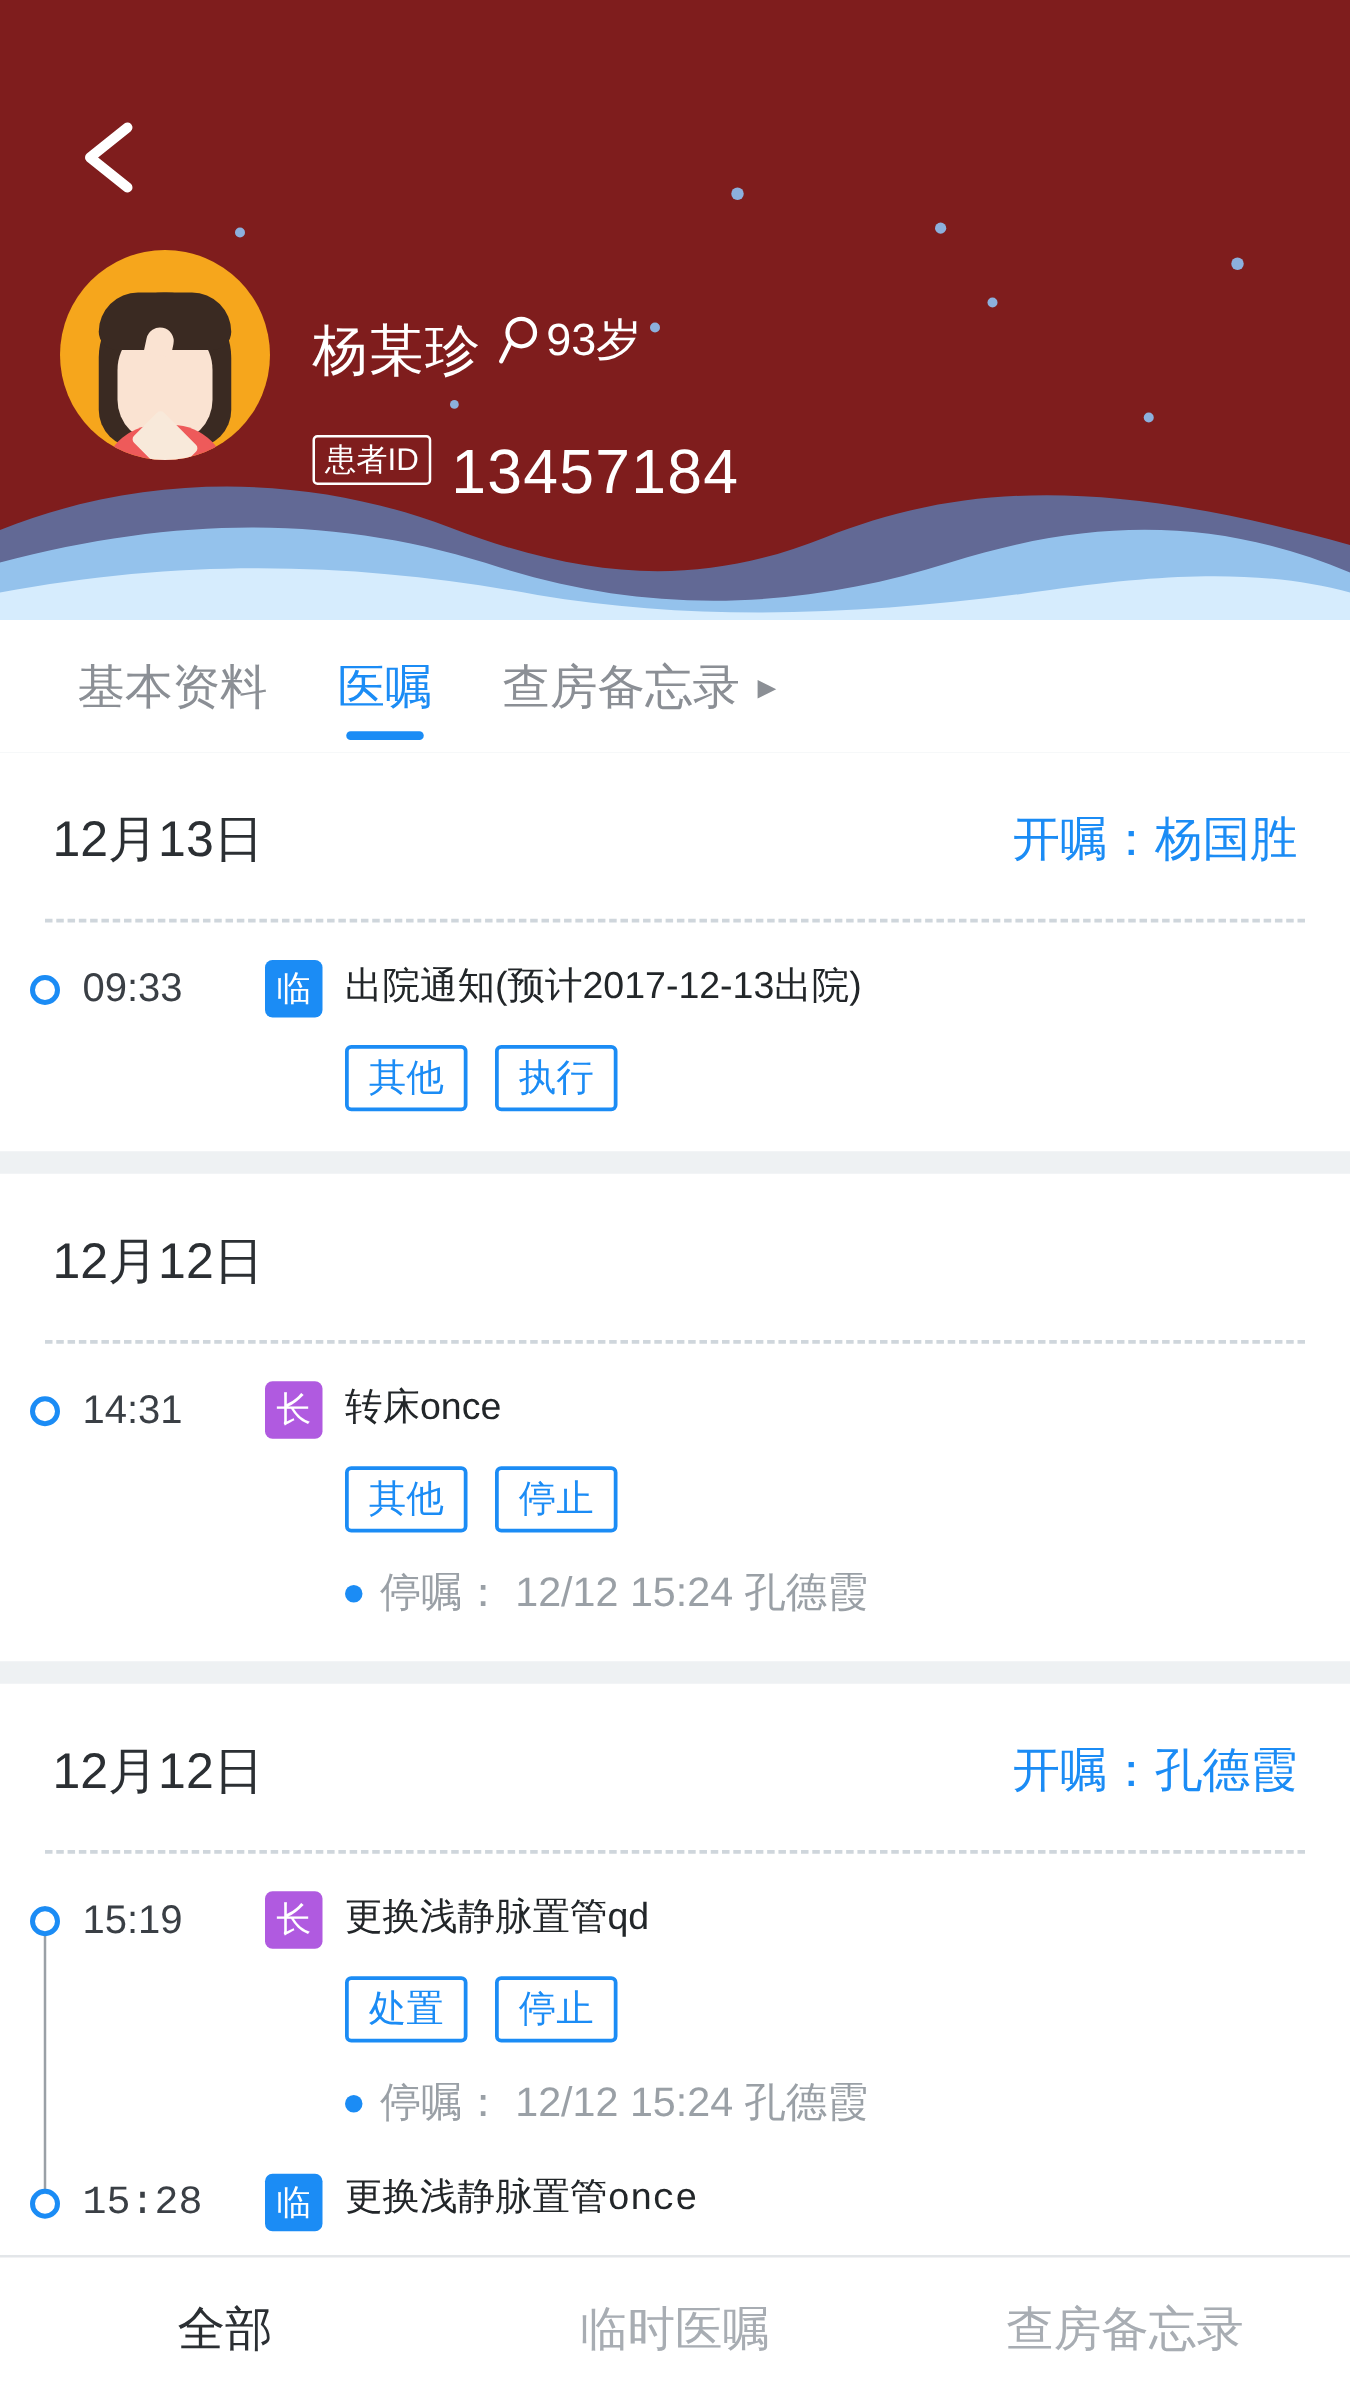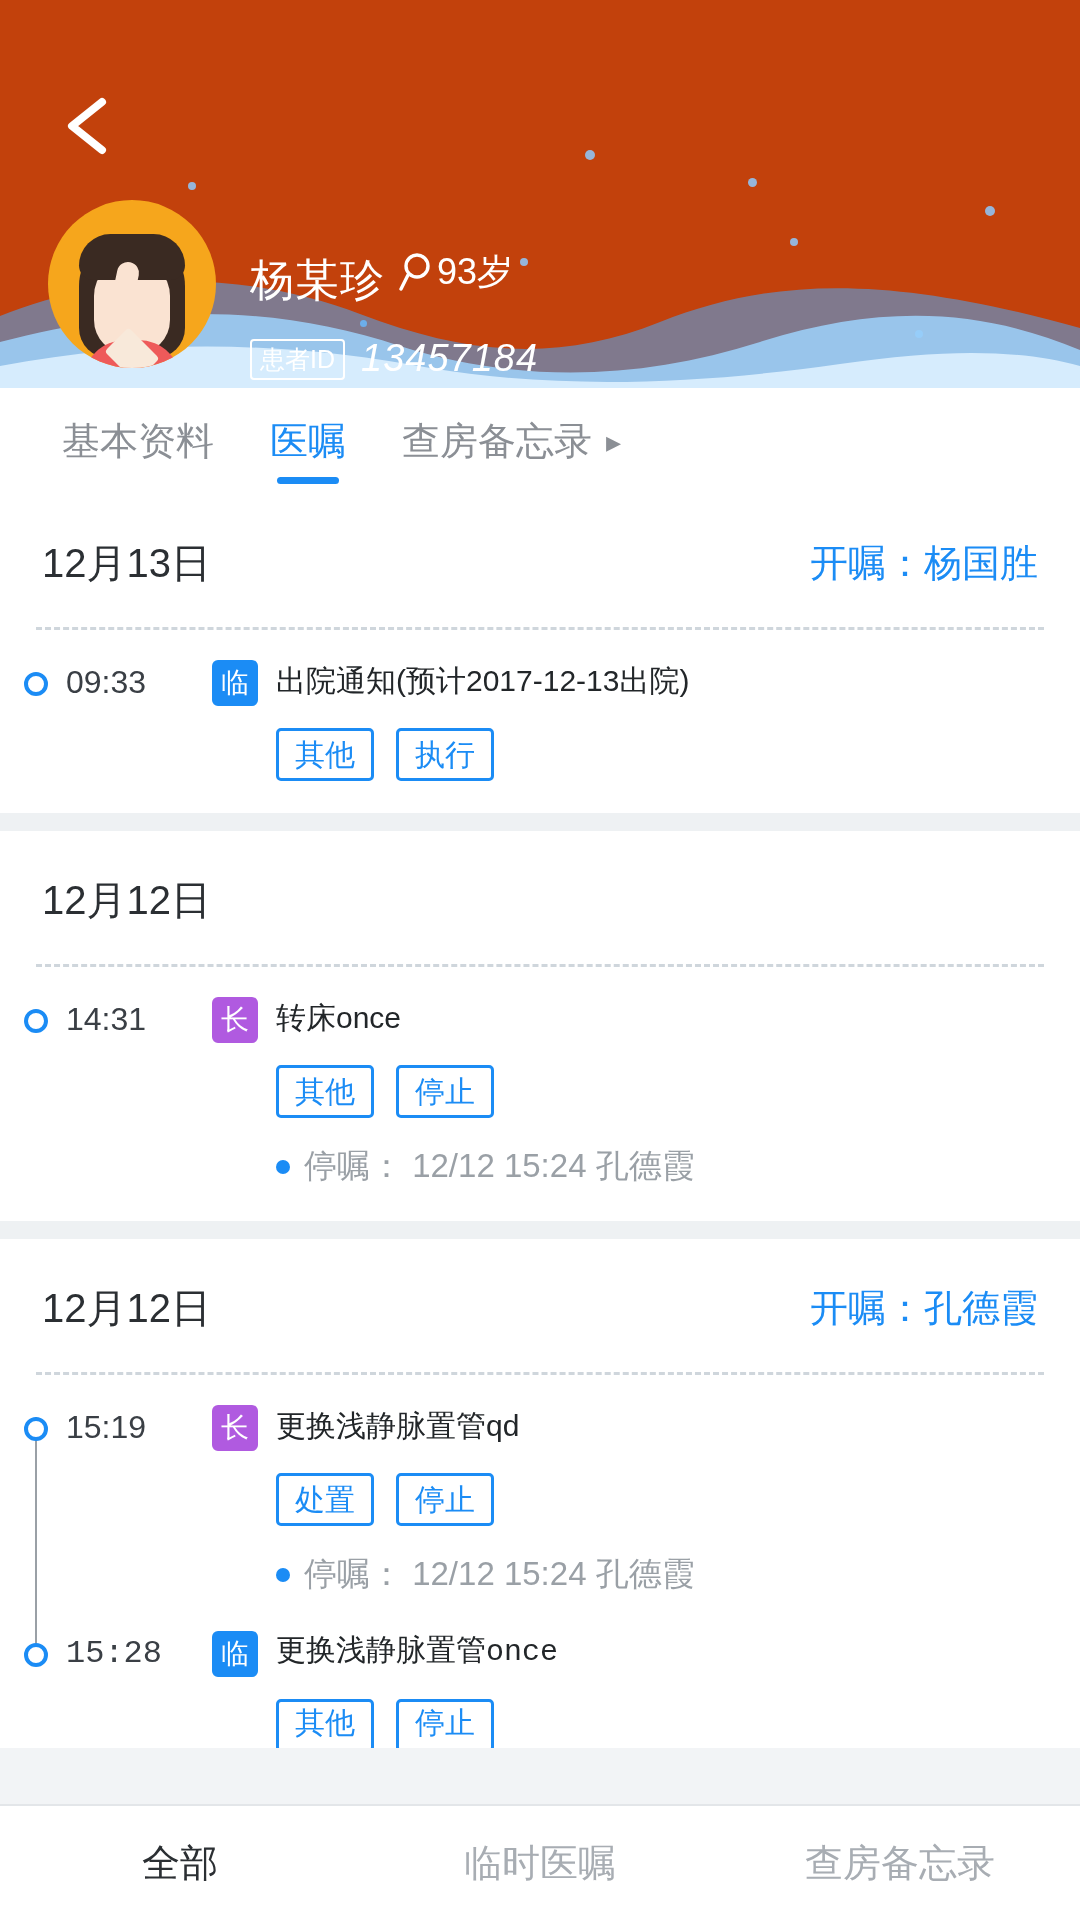--- a/index.html
+++ b/index.html
@@ -13,8 +13,8 @@
 
   
   .header {
-    position:relative; width:1080px; height:388px;
-    background:#c2410c; overflow:hidden;
+    position:relative; width:1080px; height:496px;
+    background:#7f1d1d; overflow:hidden;
   }
   .hdr-dot { position:absolute; background:#8ecaff; border-radius:50%; opacity:.85; }
   .back-btn {

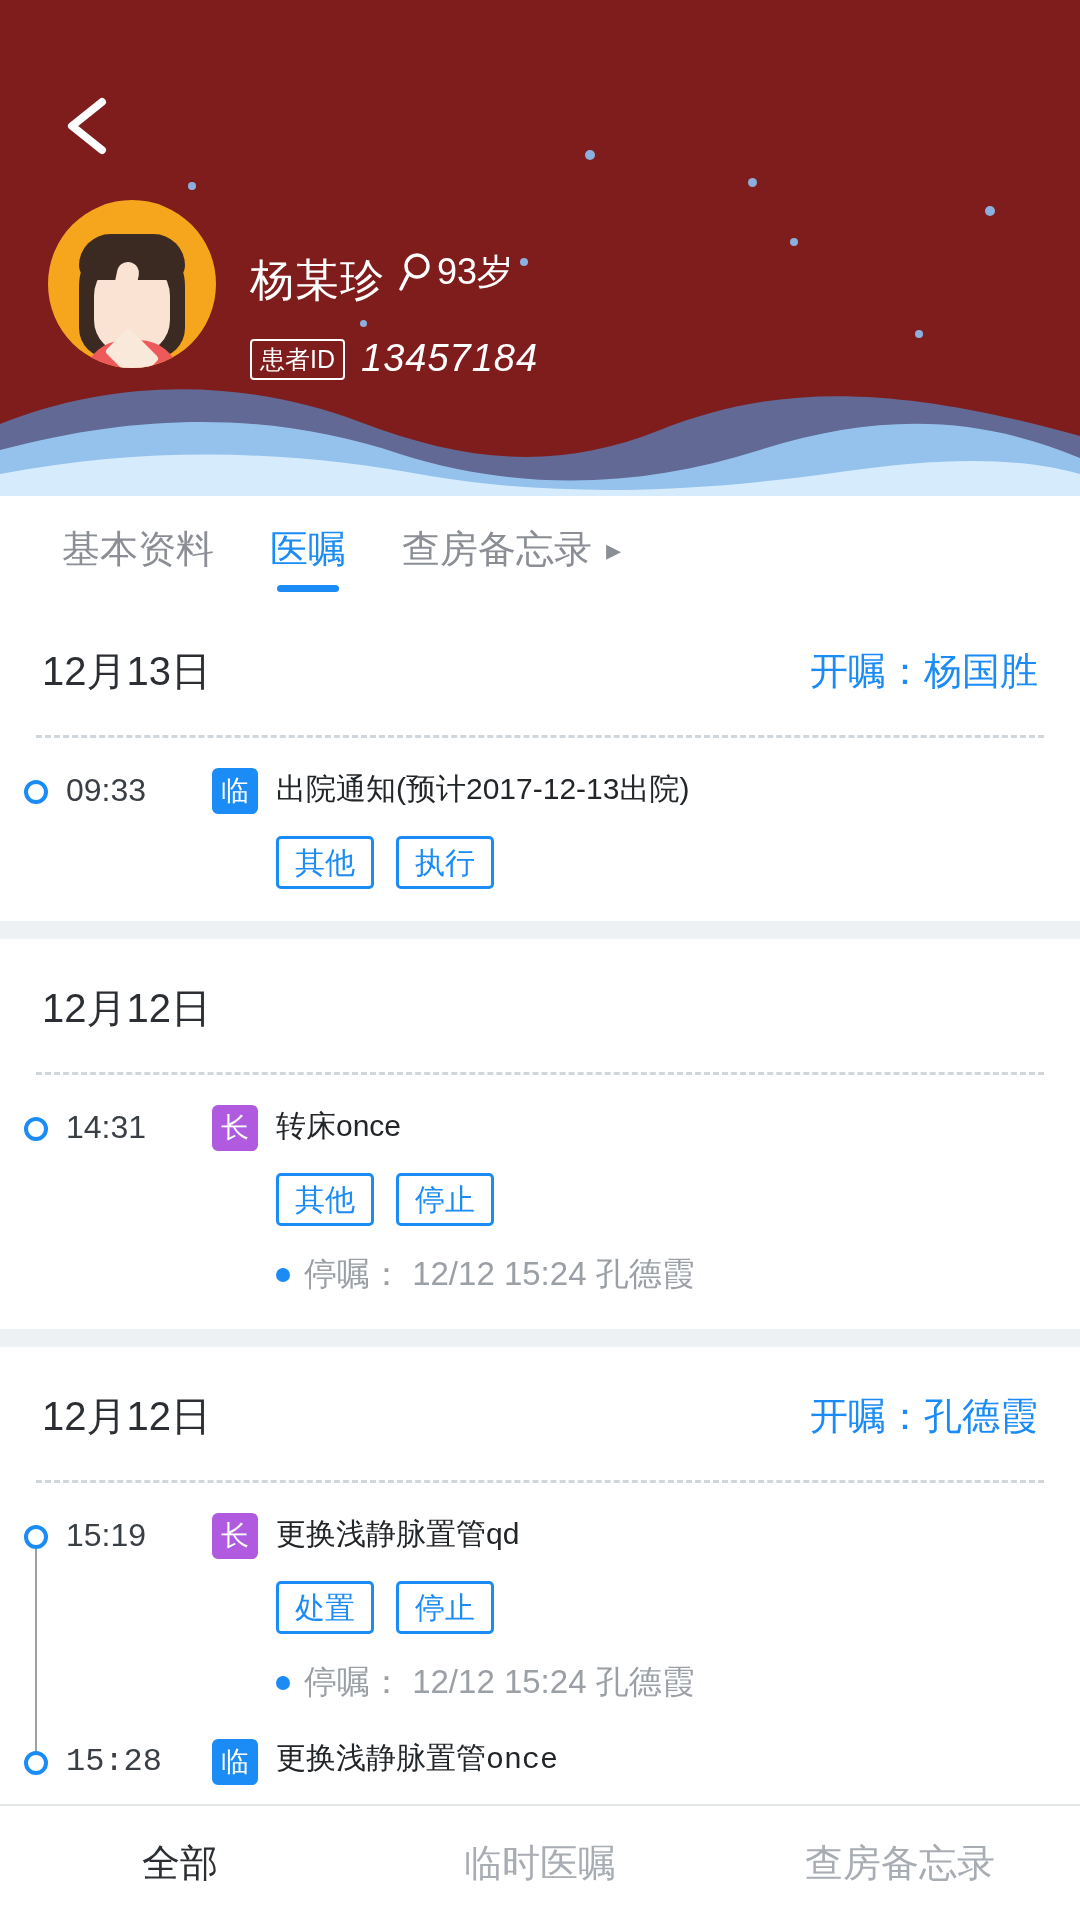--- a/index.html
+++ b/index.html
@@ -50,7 +50,7 @@
   .gender-age { display:flex; align-items:center; gap:4px; }
   .gender-icon { display:block; }
   .page { font-size:36px; color:#ffffff; }
-  .pid-row { display:flex; align-items:flex-end; gap:16px; margin-top:27px; }
+  .pid-row { display:flex; align-items:flex-start; gap:16px; margin-top:38px; }
   .pid-badge {
     border:2px solid #ffffff; border-radius:4px;
     padding:2px 8px; font-size:25px; color:#ffffff; line-height:1.3;

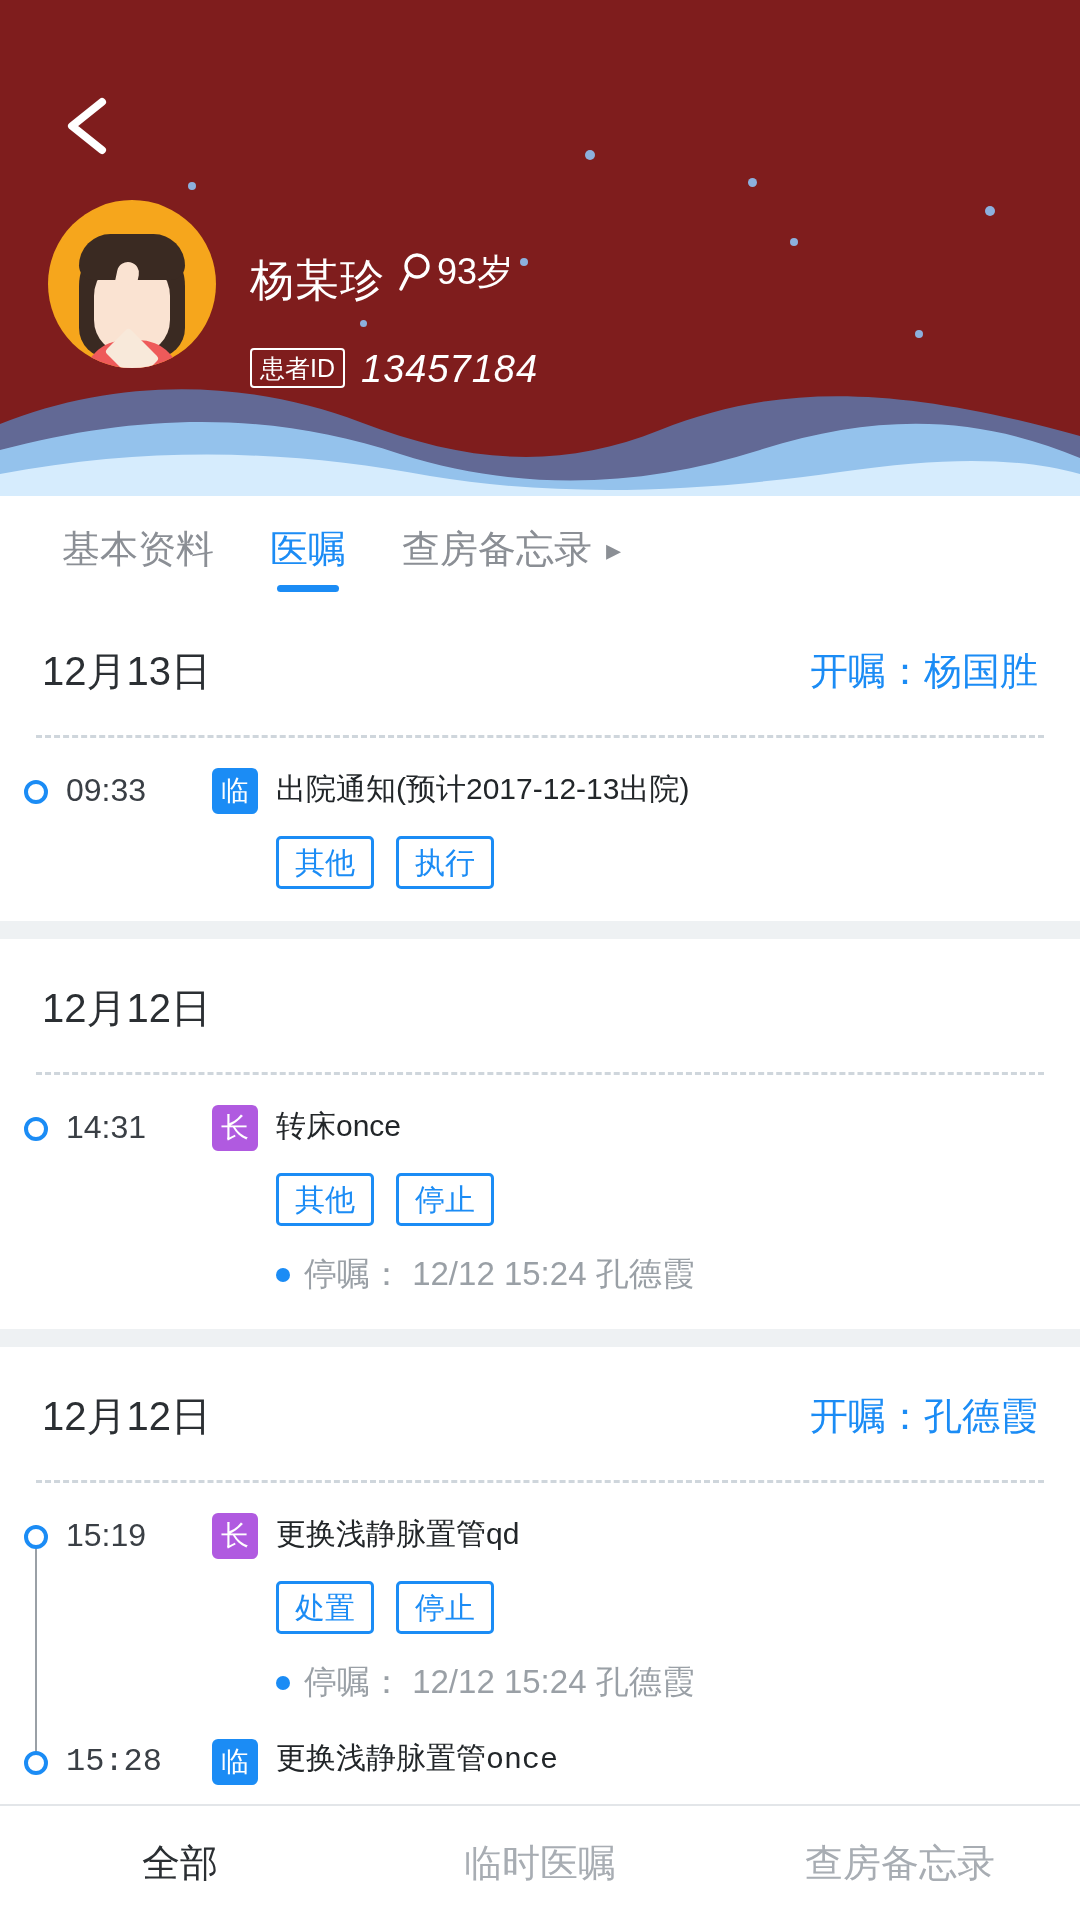--- a/index.html
+++ b/index.html
@@ -55,7 +55,7 @@
     border:2px solid #ffffff; border-radius:4px;
     padding:2px 8px; font-size:25px; color:#ffffff; line-height:1.3;
   }
-  .pid-num { font-size:38px; color:#ffffff; letter-spacing:1px;font-style:italic; }
+  .pid-num { font-size:50px; color:#ffffff; letter-spacing:1px; }
 
   .waves { position:absolute; left:0; bottom:0; width:1080px; height:130px; }
 

